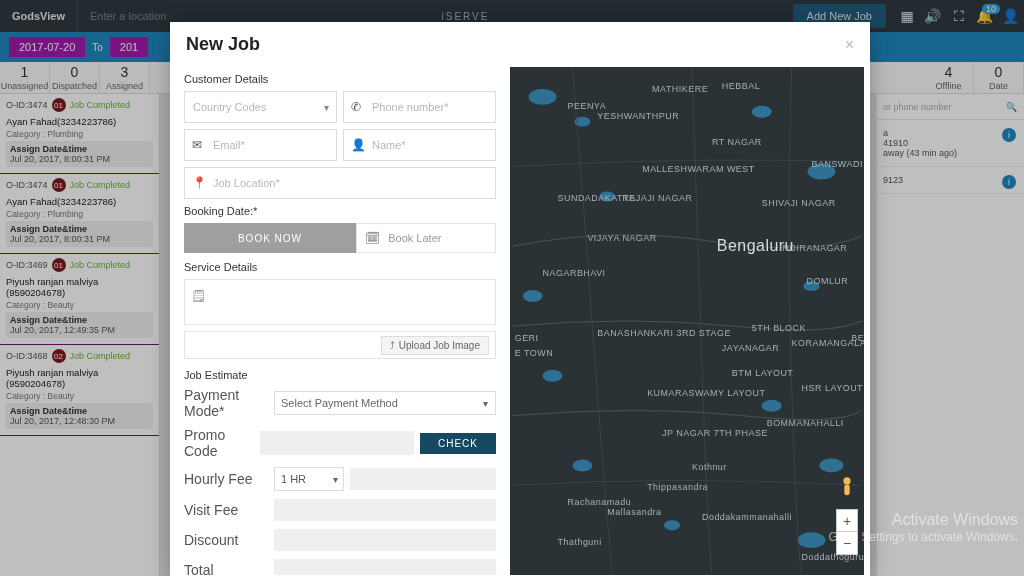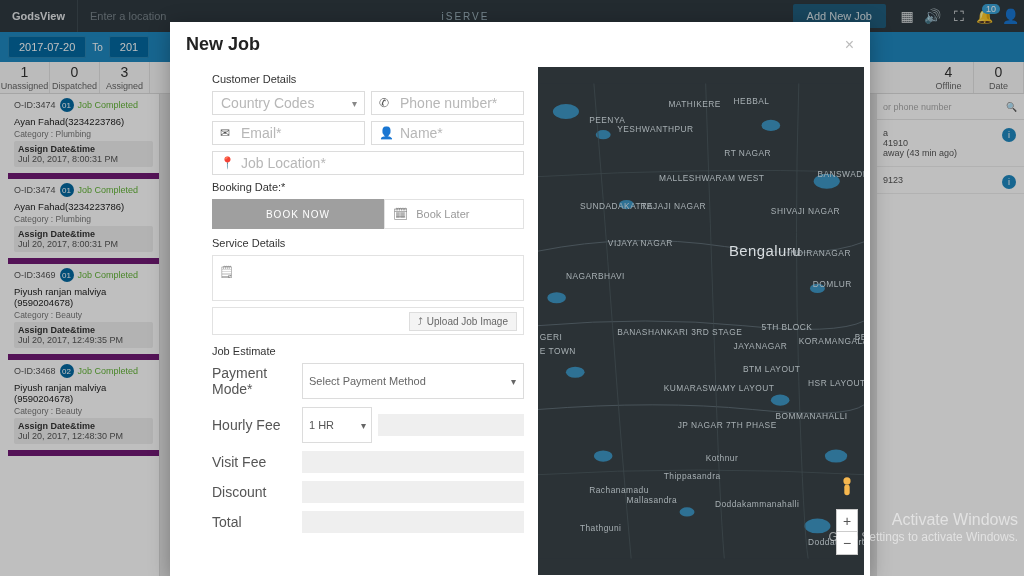--- a/index.html
+++ b/index.html
@@ -18,7 +18,7 @@
 
 
 .subbar { height: 30px; background: #1f88c0; display: flex; align-items: center; padding: 0 8px; gap: 6px; font-size: 11px; color: #fff; }
-.subbar .date-btn { background: #0369a1; border: 1px solid #2a84b3; color: #fff; padding: 4px 10px; border-radius: 2px; }
+.subbar .date-btn { background: #a21caf; border: 1px solid #2a84b3; color: #fff; padding: 4px 10px; border-radius: 2px; }
 .subbar .to { font-size: 10px; }
 
 

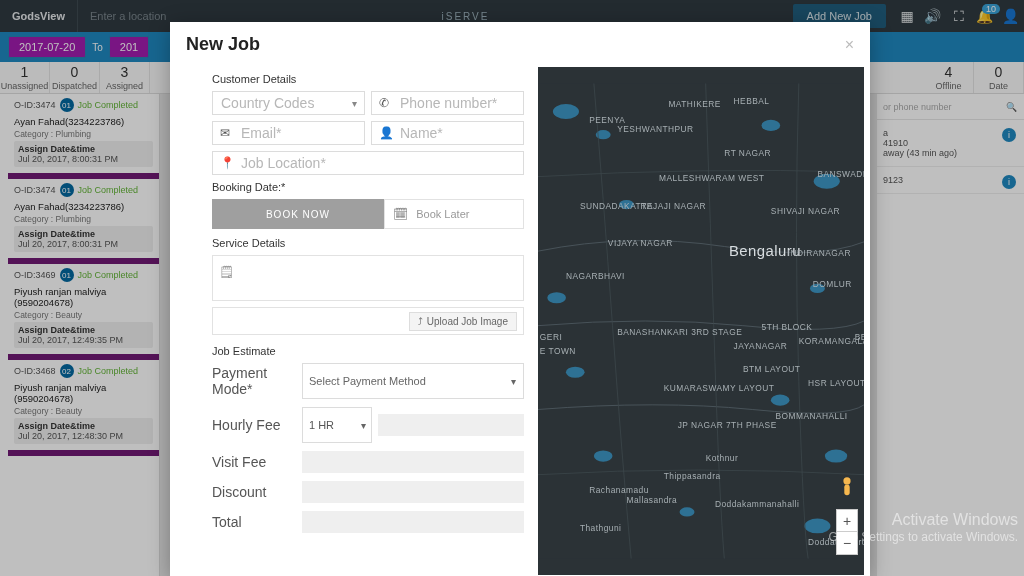--- a/index.html
+++ b/index.html
@@ -54,7 +54,7 @@
 .modal .mhead { display: flex; align-items: center; padding: 12px 16px 10px 16px; }
 .modal .mtitle { font-size: 18px; color: #222; font-weight: bold; }
 .modal .mclose { margin-left: auto; color: #bbb; font-size: 16px; cursor: pointer; }
-.modal .mbody { display: flex; height: calc(100% - 44px); padding-left: 28px; }
+.modal .mbody { display: flex; height: calc(100% - 44px); }
 .mform { width: 340px; padding: 2px 14px 0 14px; overflow: hidden; }
 .mmap { flex: 1; background: #2b3236; position: relative; margin: 2px 6px 0 0; }
 

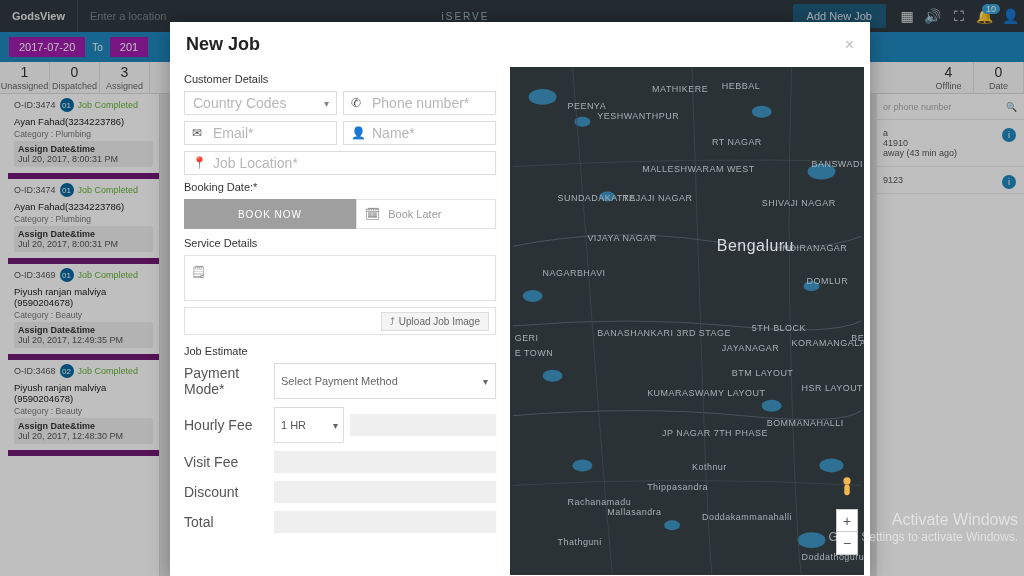--- a/index.html
+++ b/index.html
@@ -30,7 +30,7 @@
 
 
 .joblist { position: absolute; left: 0; top: 94px; width: 160px; bottom: 0; background: #fff; border-right: 1px solid #ddd; font-size: 10px; color: #444; overflow: hidden; }
-.job { border-bottom: 6px solid #701a75; padding: 2px 6px 6px 6px; margin-left: 8px; }
+.job { border-bottom: 1px solid #701a75; padding: 2px 6px 6px 6px; }
 .job .hdr { display: flex; align-items: center; gap: 4px; padding: 2px 0; }
 .job .oid { color: #555; font-size: 9px; }
 .job .badge { background: #0369a1; color: #fff; border-radius: 50%; width: 14px; height: 14px; font-size: 8px; display: inline-flex; align-items: center; justify-content: center; }

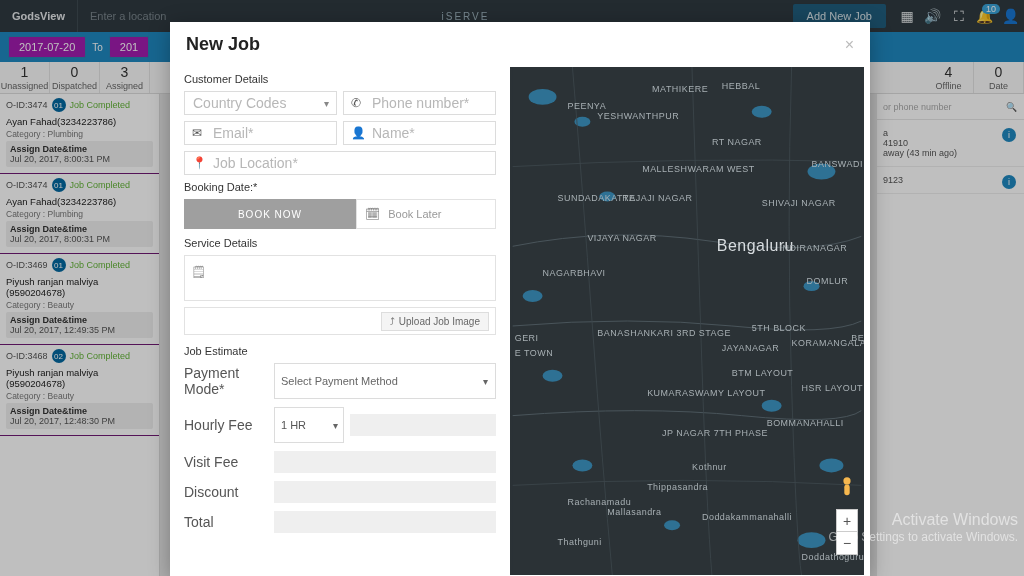--- a/index.html
+++ b/index.html
@@ -33,7 +33,7 @@
 .job { border-bottom: 1px solid #701a75; padding: 2px 6px 6px 6px; }
 .job .hdr { display: flex; align-items: center; gap: 4px; padding: 2px 0; }
 .job .oid { color: #555; font-size: 9px; }
-.job .badge { background: #0369a1; color: #fff; border-radius: 50%; width: 14px; height: 14px; font-size: 8px; display: inline-flex; align-items: center; justify-content: center; }
+.job .badge { background: #7f1d1d; color: #fff; border-radius: 50%; width: 14px; height: 14px; font-size: 8px; display: inline-flex; align-items: center; justify-content: center; }
 .job .jc { color: #63b437; font-size: 9px; }
 .job .meta { background: #efefef; padding: 3px 4px; border-radius: 2px; margin-top: 2px; }
 .job .meta .t { font-weight: bold; color: #333; font-size: 9px; }

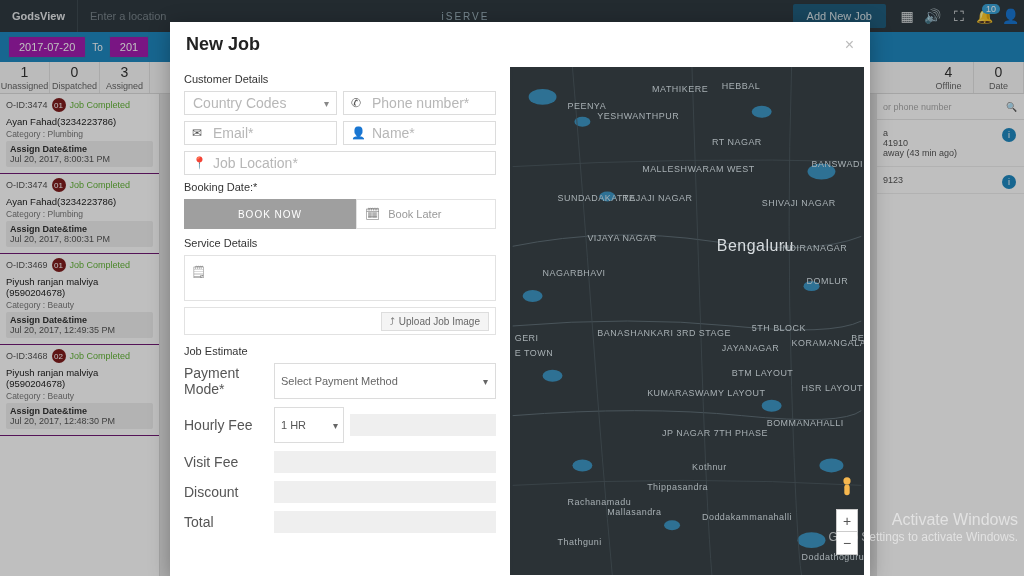--- a/index.html
+++ b/index.html
@@ -61,7 +61,7 @@
 .sec-title { font-size: 11px; color: #333; margin: 6px 0 6px 0; }
 .row { display: flex; gap: 6px; margin-bottom: 6px; }
 .cell { flex: 1; position: relative; }
-.fld { width: 100%; height: 24px; border: 1px solid #dcdcdc; font-size: 14px; padding: 0 8px; color: #333; background: #fff; }
+.fld { width: 100%; height: 32px; border: 1px solid #dcdcdc; font-size: 11px; padding: 0 8px; color: #333; background: #fff; }
 .fld::placeholder { color: #b7b7b7; }
 .withicon { padding-left: 28px; }
 .icon-left { position: absolute; left: 8px; top: 50%; transform: translateY(-50%); font-size: 12px; color: #555; }

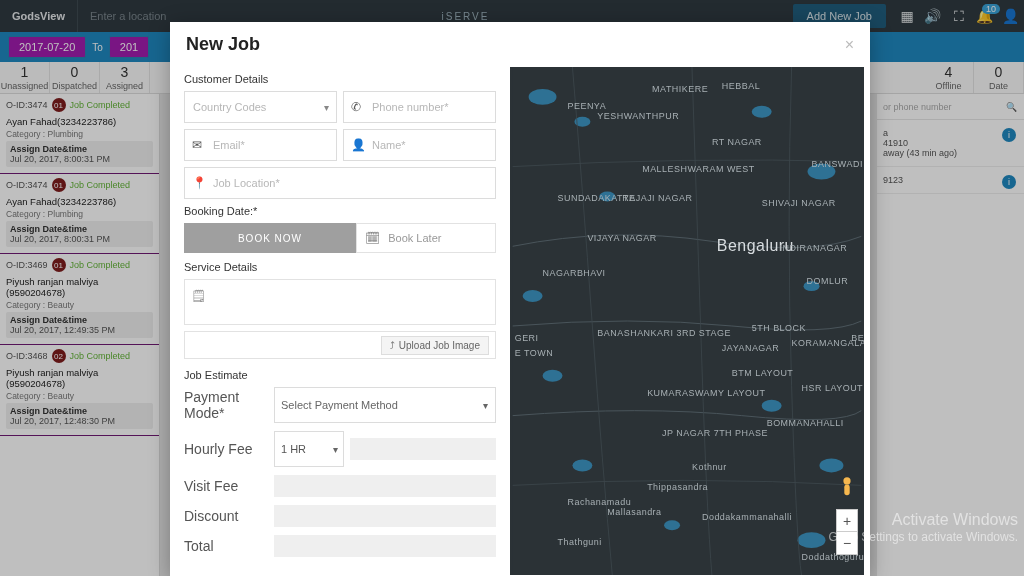--- a/index.html
+++ b/index.html
@@ -80,7 +80,7 @@
 
 .est-row { display: flex; align-items: center; margin-bottom: 8px; font-size: 11px; color: #555; }
 .est-row .elabel { width: 90px; font-size: 14px; }
-.est-row select, .est-row input { height: 36px; border: 1px solid #dcdcdc; font-size: 11px; padding: 0 6px; background: #fff; }
+.est-row select, .est-row input { height: 24px; border: 1px solid #dcdcdc; font-size: 11px; padding: 0 6px; background: #fff; }
 .pm-sel-wrap { position: relative; flex: 1; }
 .pm-sel-wrap select { width: 100%; color: #666; appearance: none; }
 .pm-sel-wrap::after { content: "▾"; position: absolute; right: 8px; top: 50%; transform: translateY(-50%); color: #666; font-size: 10px; pointer-events: none; }

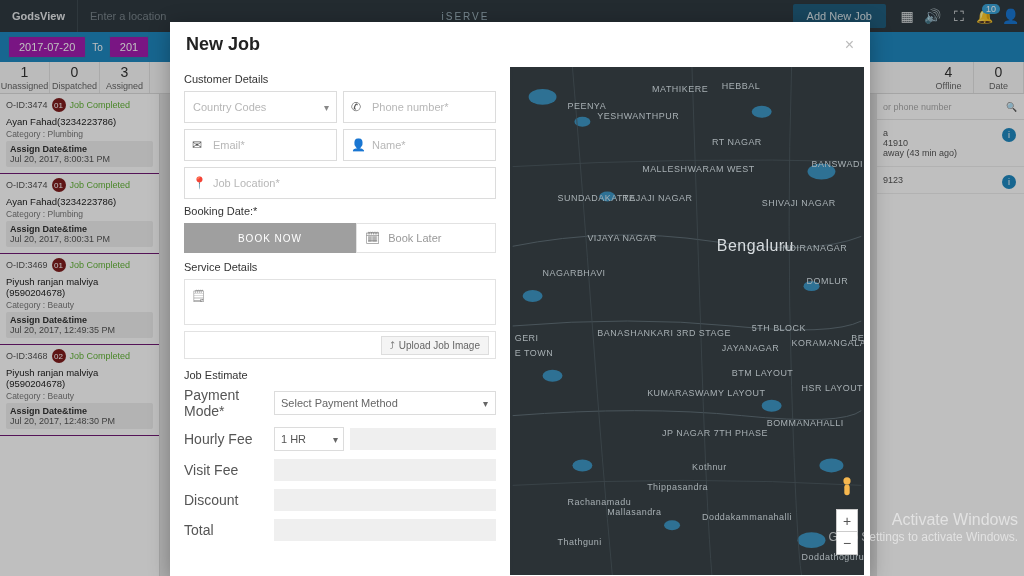--- a/index.html
+++ b/index.html
@@ -272,6 +272,11 @@
       <div class="est-row">
         <div class="elabel">Payment Mode*</div>
         <div class="pm-sel-wrap"><select><option>Select Payment Method</option></select></div>
+      </div>
+      <div class="est-row promo-row">
+        <div class="elabel">Promo Code</div>
+        <input style="">
+        <button class="check-btn">CHECK</button>
       </div>
       <div class="est-row">
         <div class="elabel">Hourly Fee</div>

